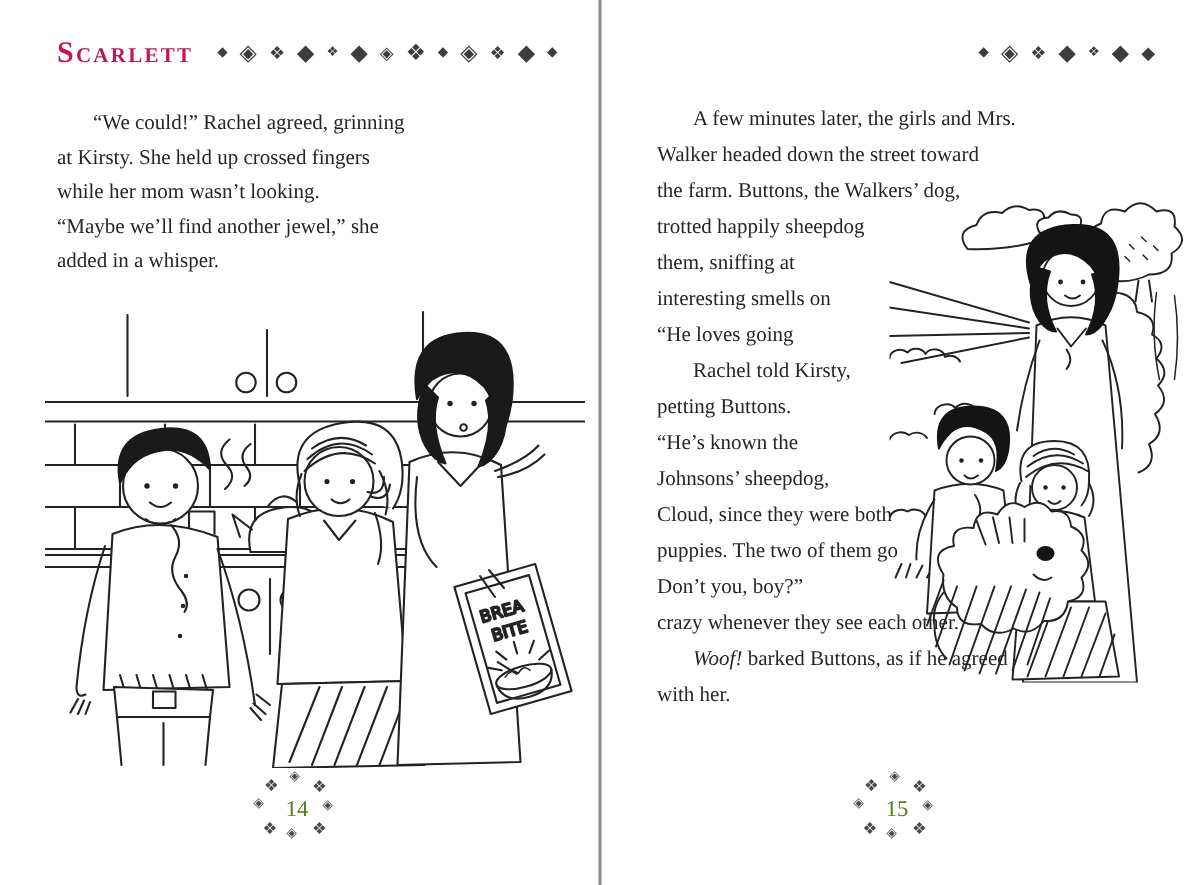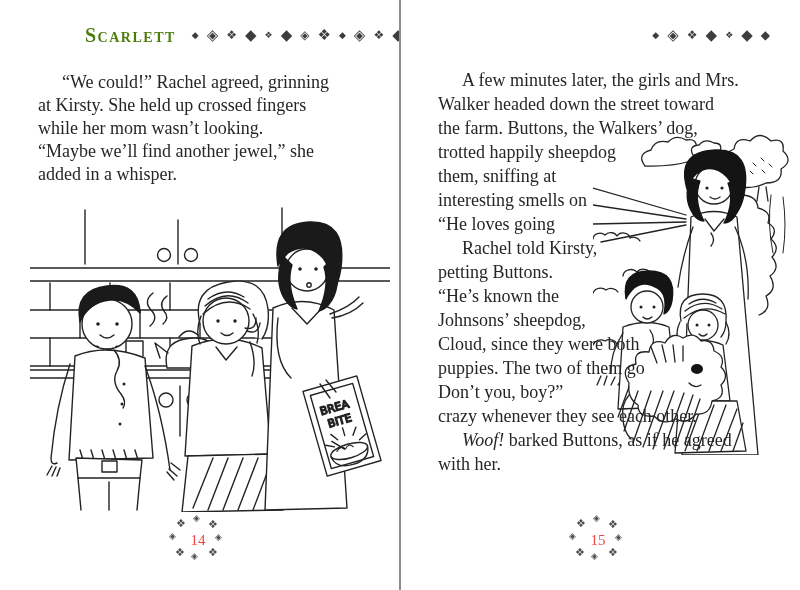--- a/index.html
+++ b/index.html
@@ -19,7 +19,7 @@
   .page-right .header{left:16px;right:14px;justify-content:flex-end}
   .header-title{
     font-size:20px;font-weight:600;font-variant:small-caps;
-    letter-spacing:1.5px;color:#4d7c0f;white-space:nowrap;line-height:1;margin-left:47px;
+    letter-spacing:1.5px;color:#be185d;white-space:nowrap;line-height:1;
   }
   .orn-row{display:flex;align-items:center;gap:8px;color:#3d3d3d;font-family:"DejaVu Sans",sans-serif}
   .page-left .orn-row{margin-left:16px}

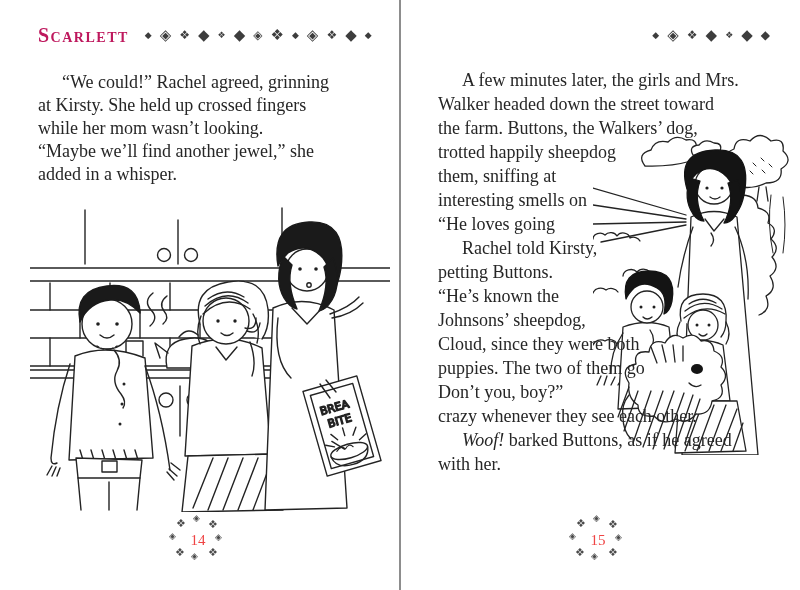--- a/index.html
+++ b/index.html
@@ -29,7 +29,7 @@
   .orn:nth-child(4n+3){font-size:12px}
 
   
-  .textblock{position:absolute;font-size:18px;white-space:nowrap;z-index:2}
+  .textblock{position:absolute;font-size:14px;white-space:nowrap;z-index:2}
   .left-lines{left:38px;top:71px;line-height:23px}
   .right-lines{left:38px;top:68px;line-height:24px}
   .left-lines .lines-group div:nth-child(1){text-indent:24px}

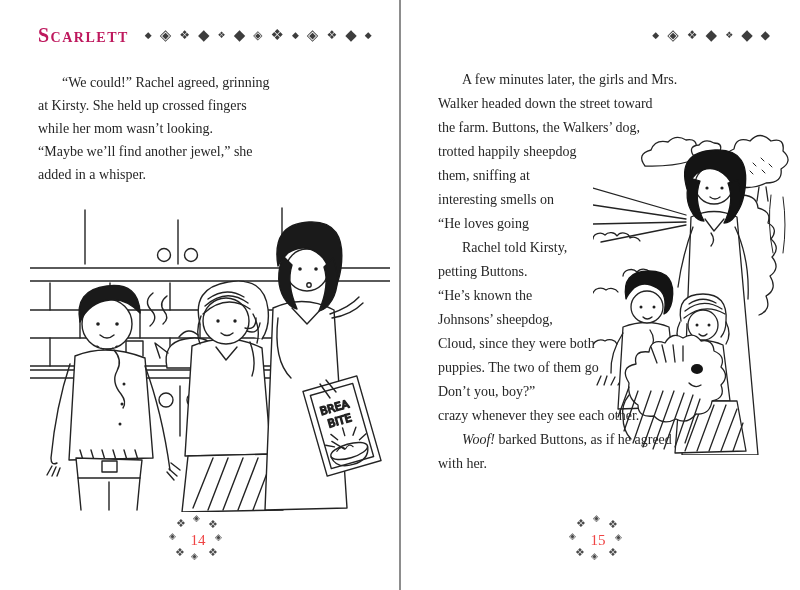--- a/index.html
+++ b/index.html
@@ -56,7 +56,7 @@
   .med-orn:nth-child(6){left:5px;top:33px}
   .med-orn:nth-child(7){left:-1px;top:18px}
   .med-orn:nth-child(8){left:6px;top:4px}
-  .med-num{position:absolute;left:0;right:0;top:19px;text-align:center;font-size:15px;color:#ef4444;line-height:1}
+  .med-num{position:absolute;left:0;right:0;top:19px;text-align:center;font-size:15px;color:#4d7c0f;line-height:1}
 
   svg{display:block}
   svg text{font-family:"DejaVu Sans",sans-serif;fill:#1f1f1f}

